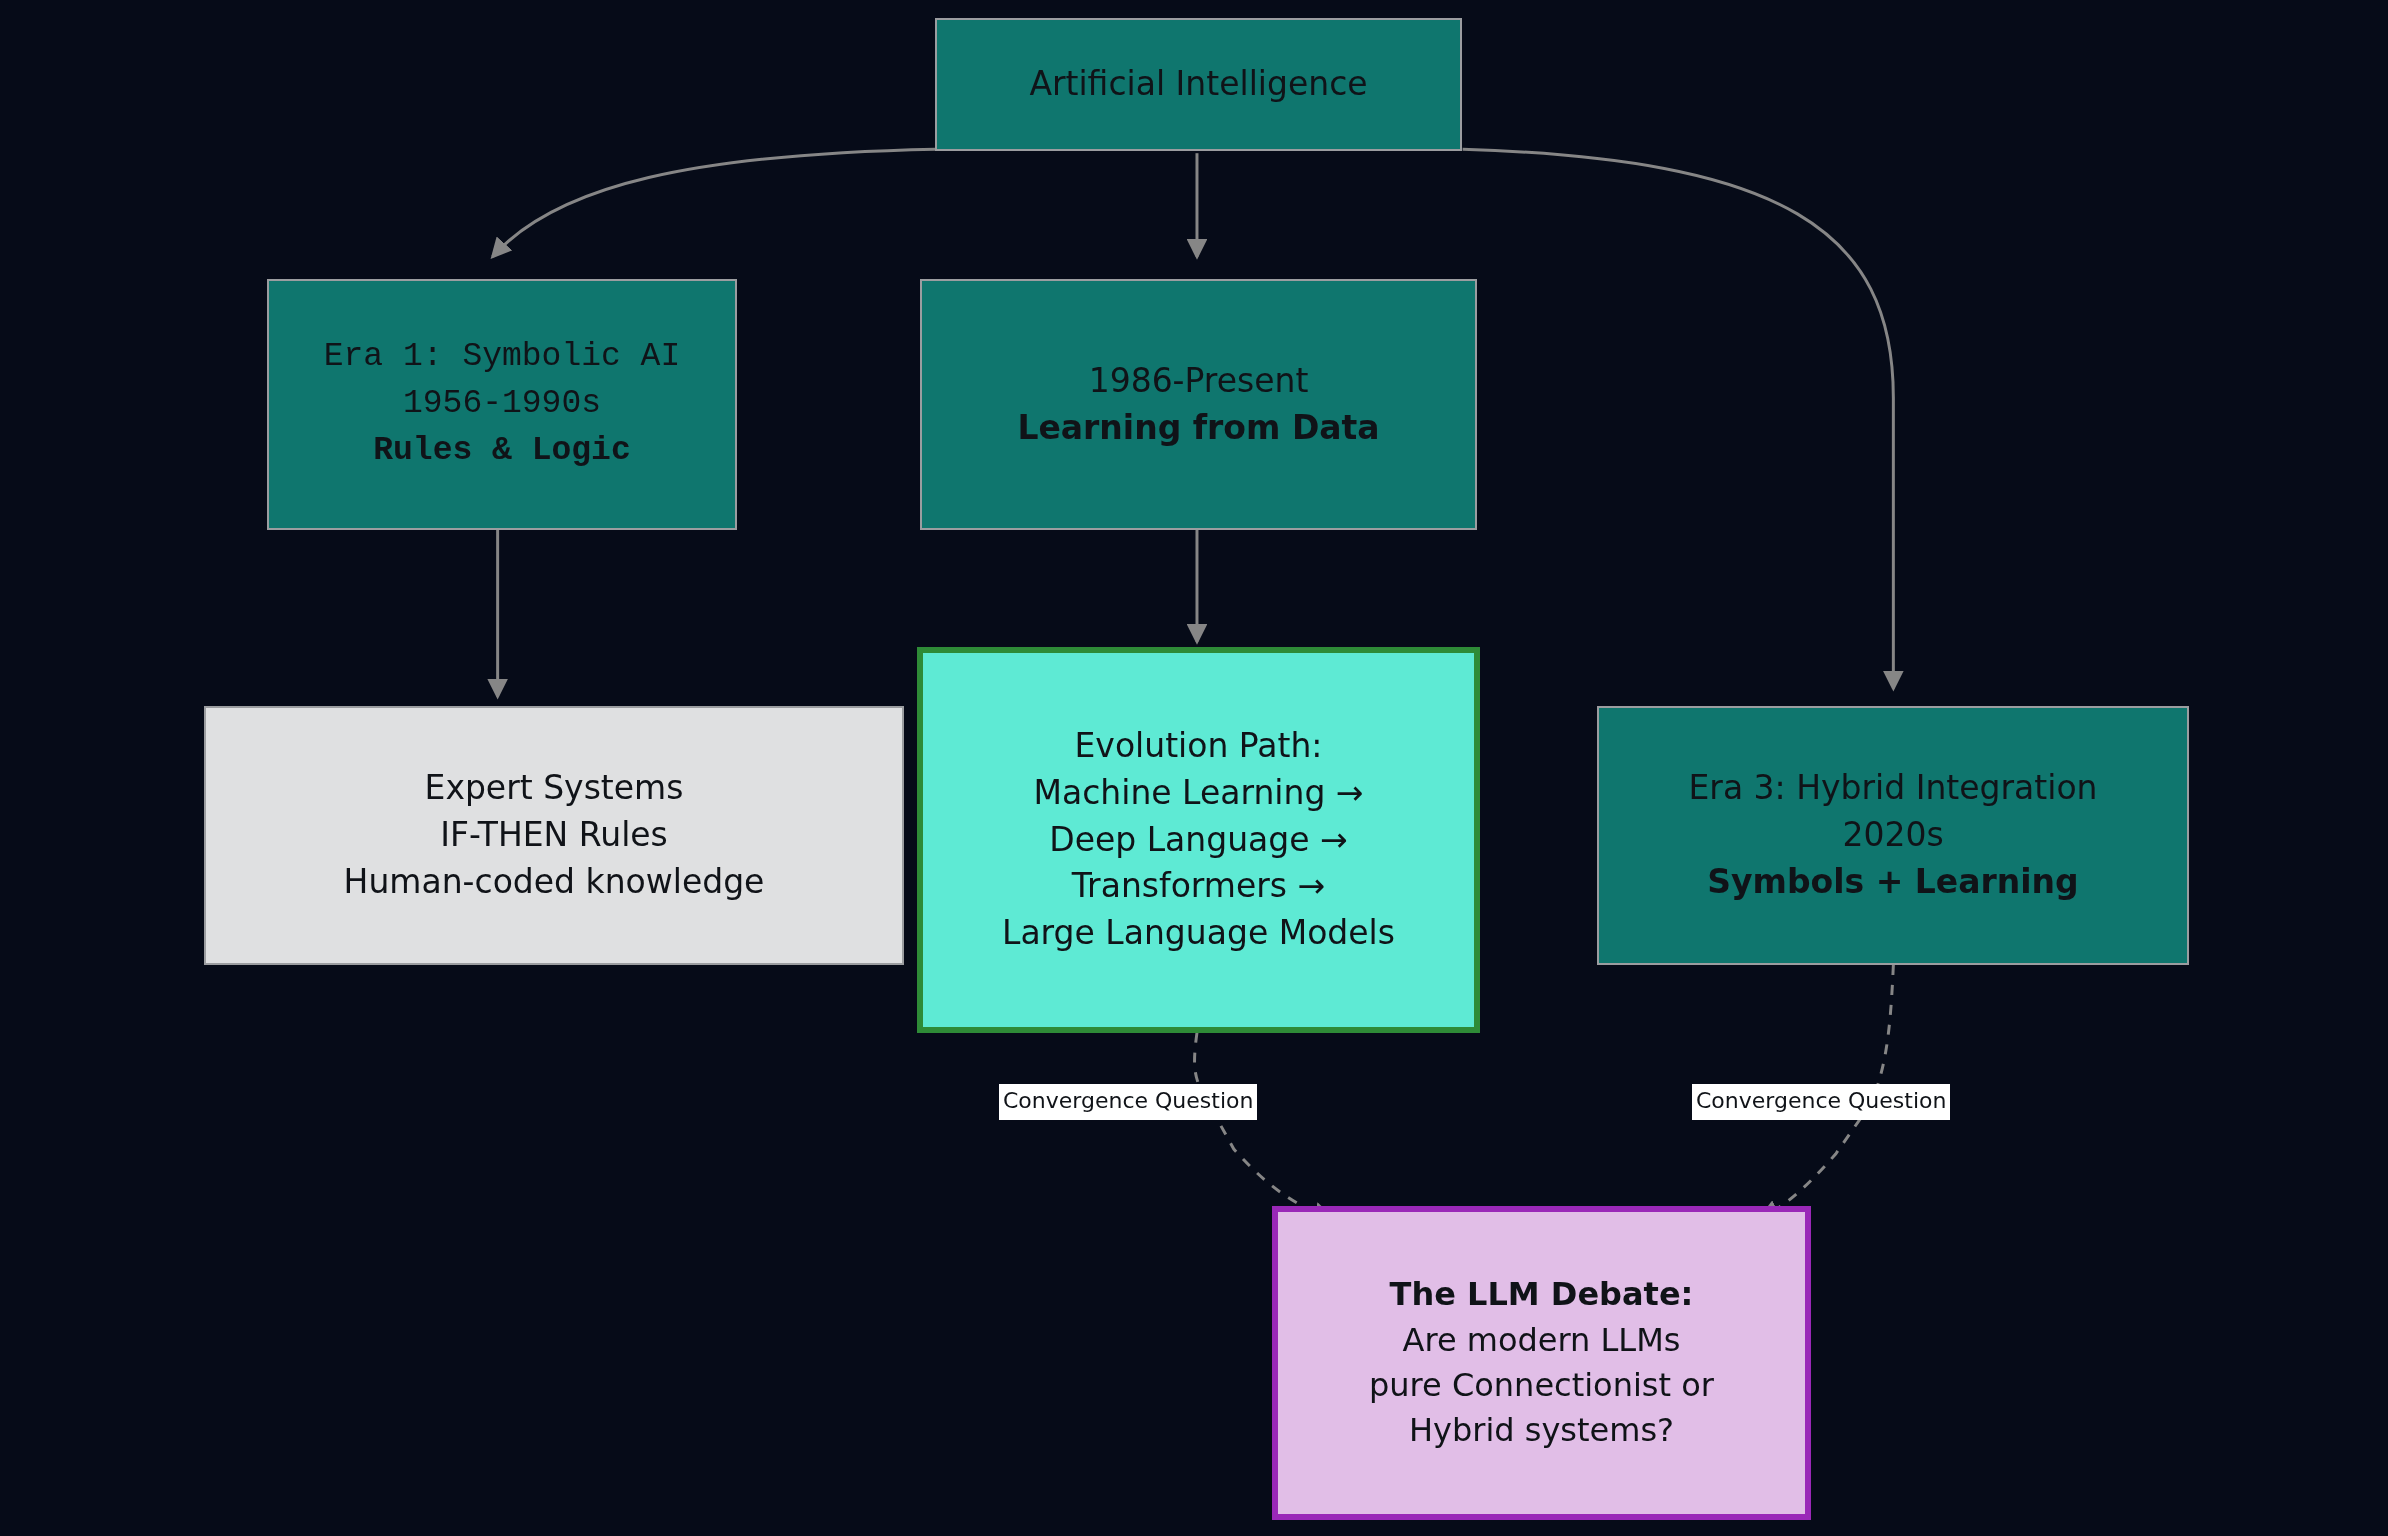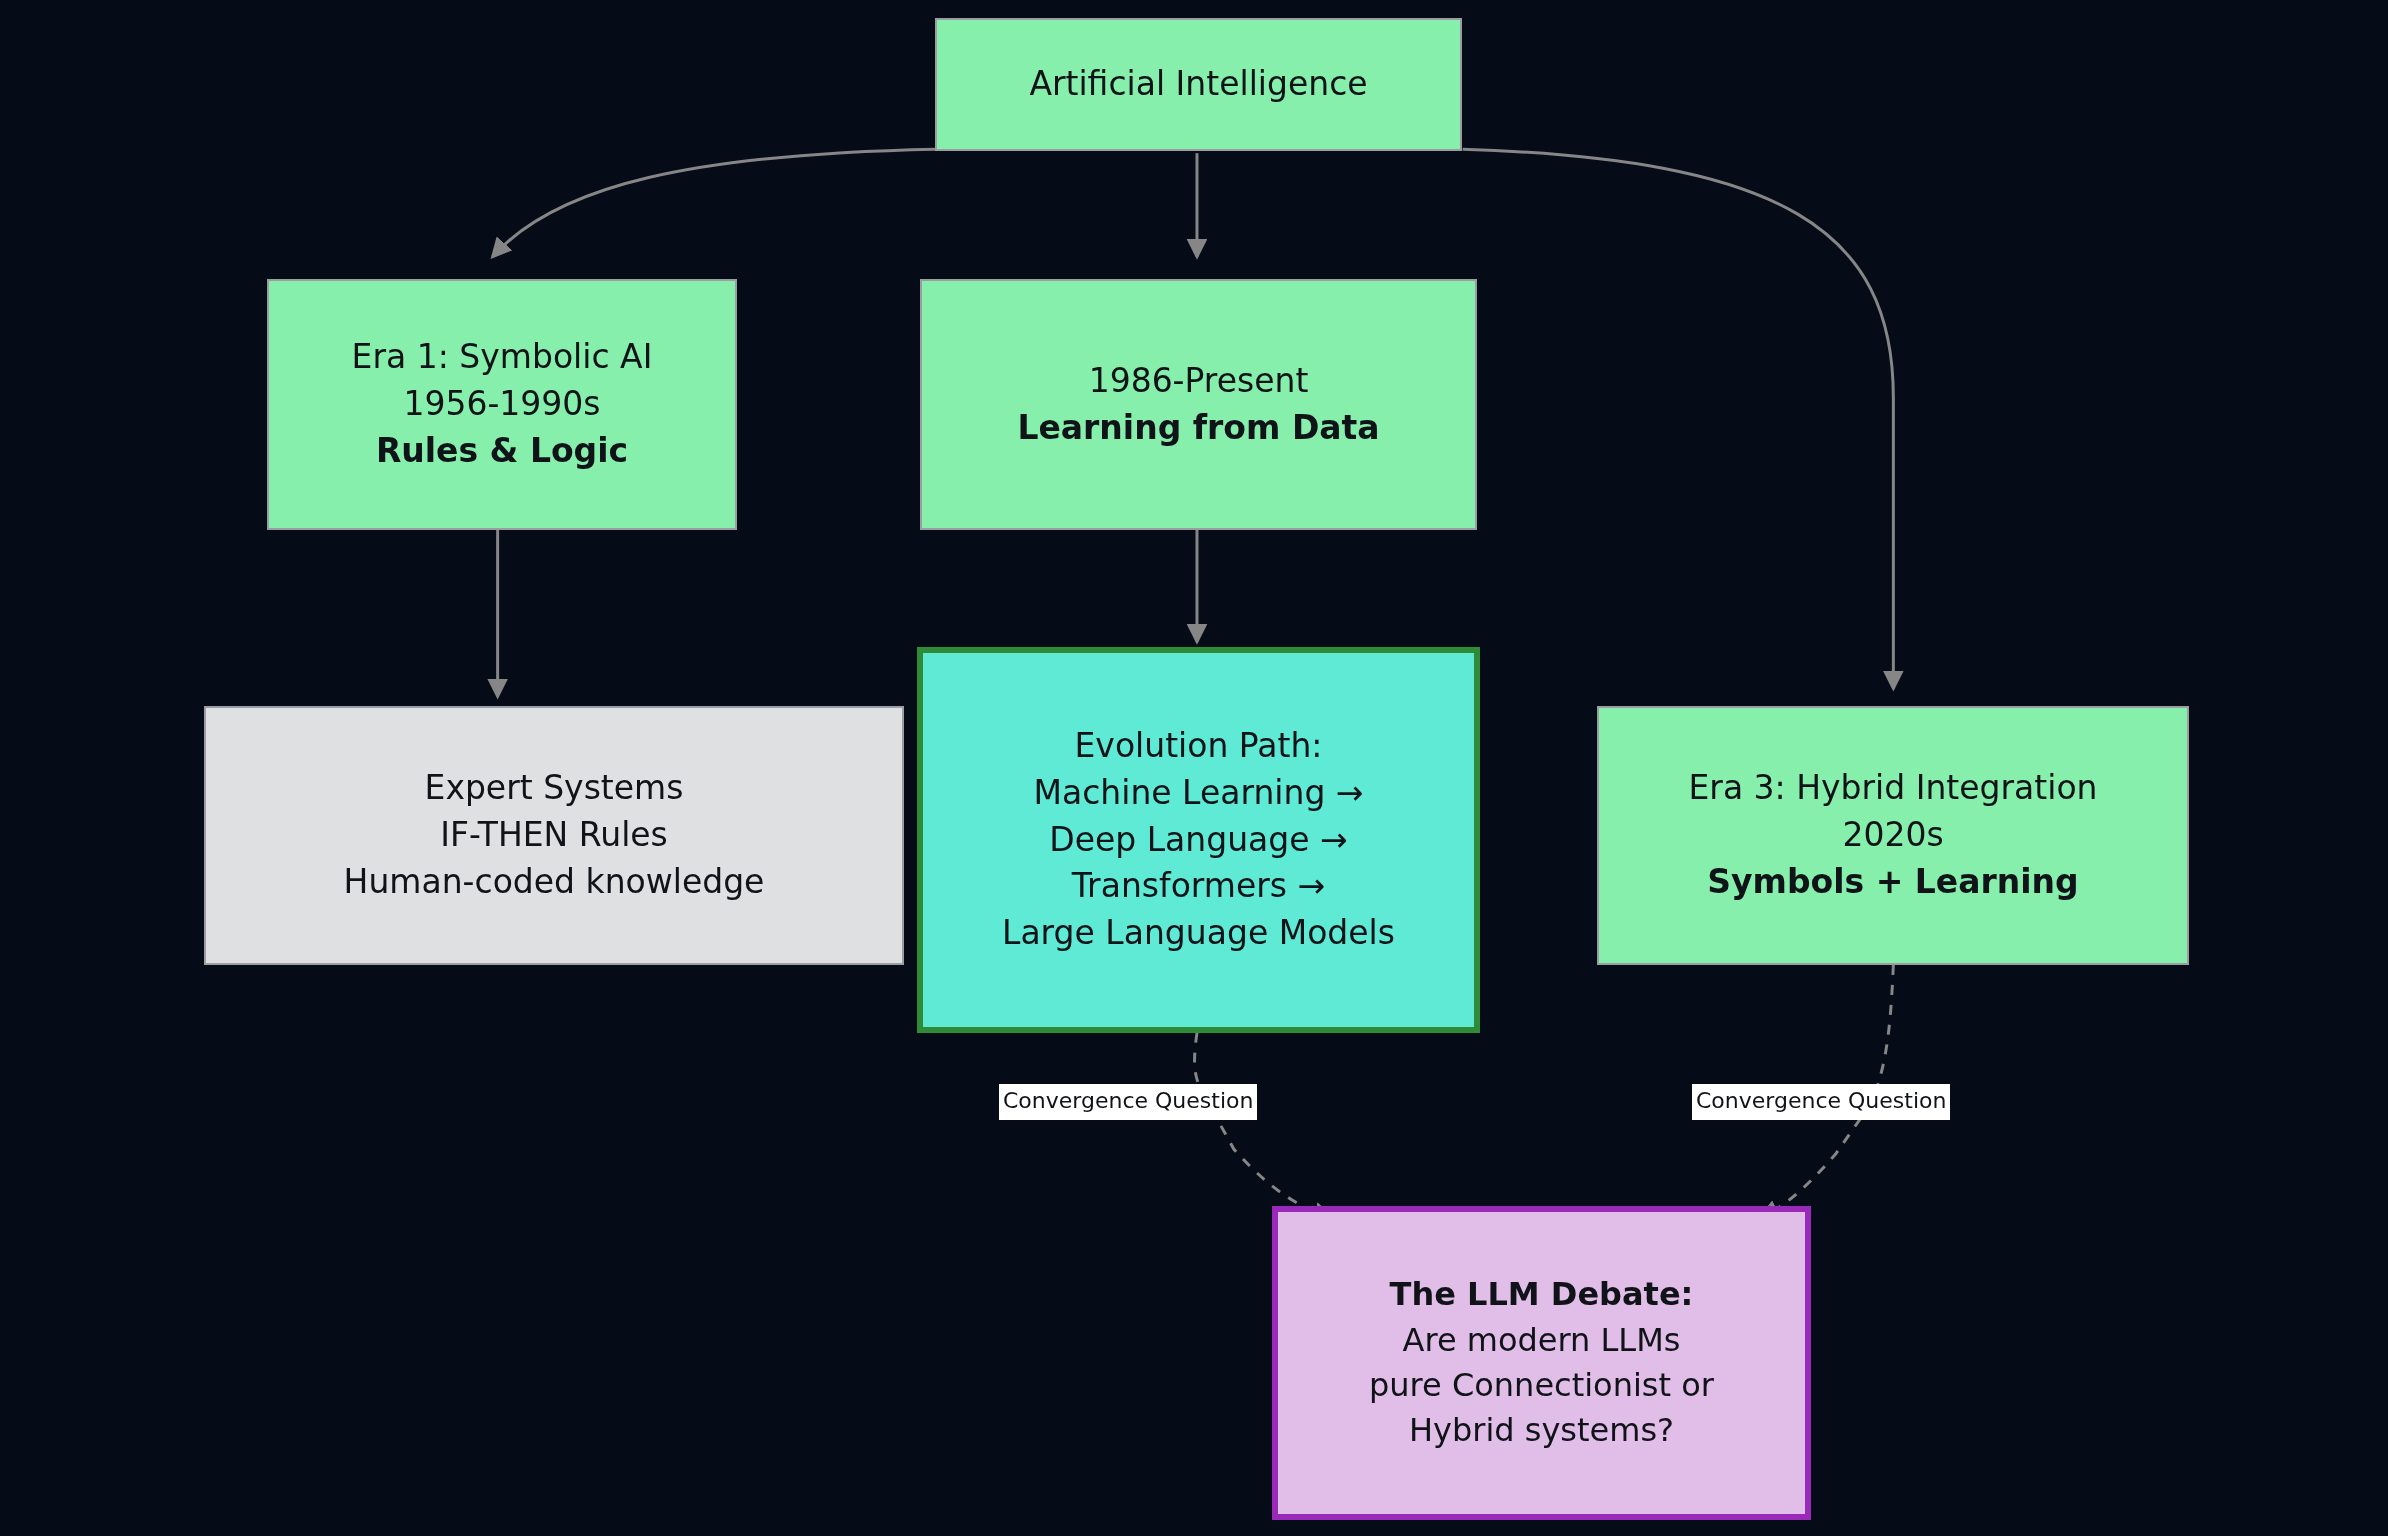--- a/index.html
+++ b/index.html
@@ -48,7 +48,7 @@
     font-weight: bold;
   }
   .plain {
-    background: #86efac;
+    background: #0f766e;
     border: 2px solid #9b9da0;
   }
   .plain-alt {

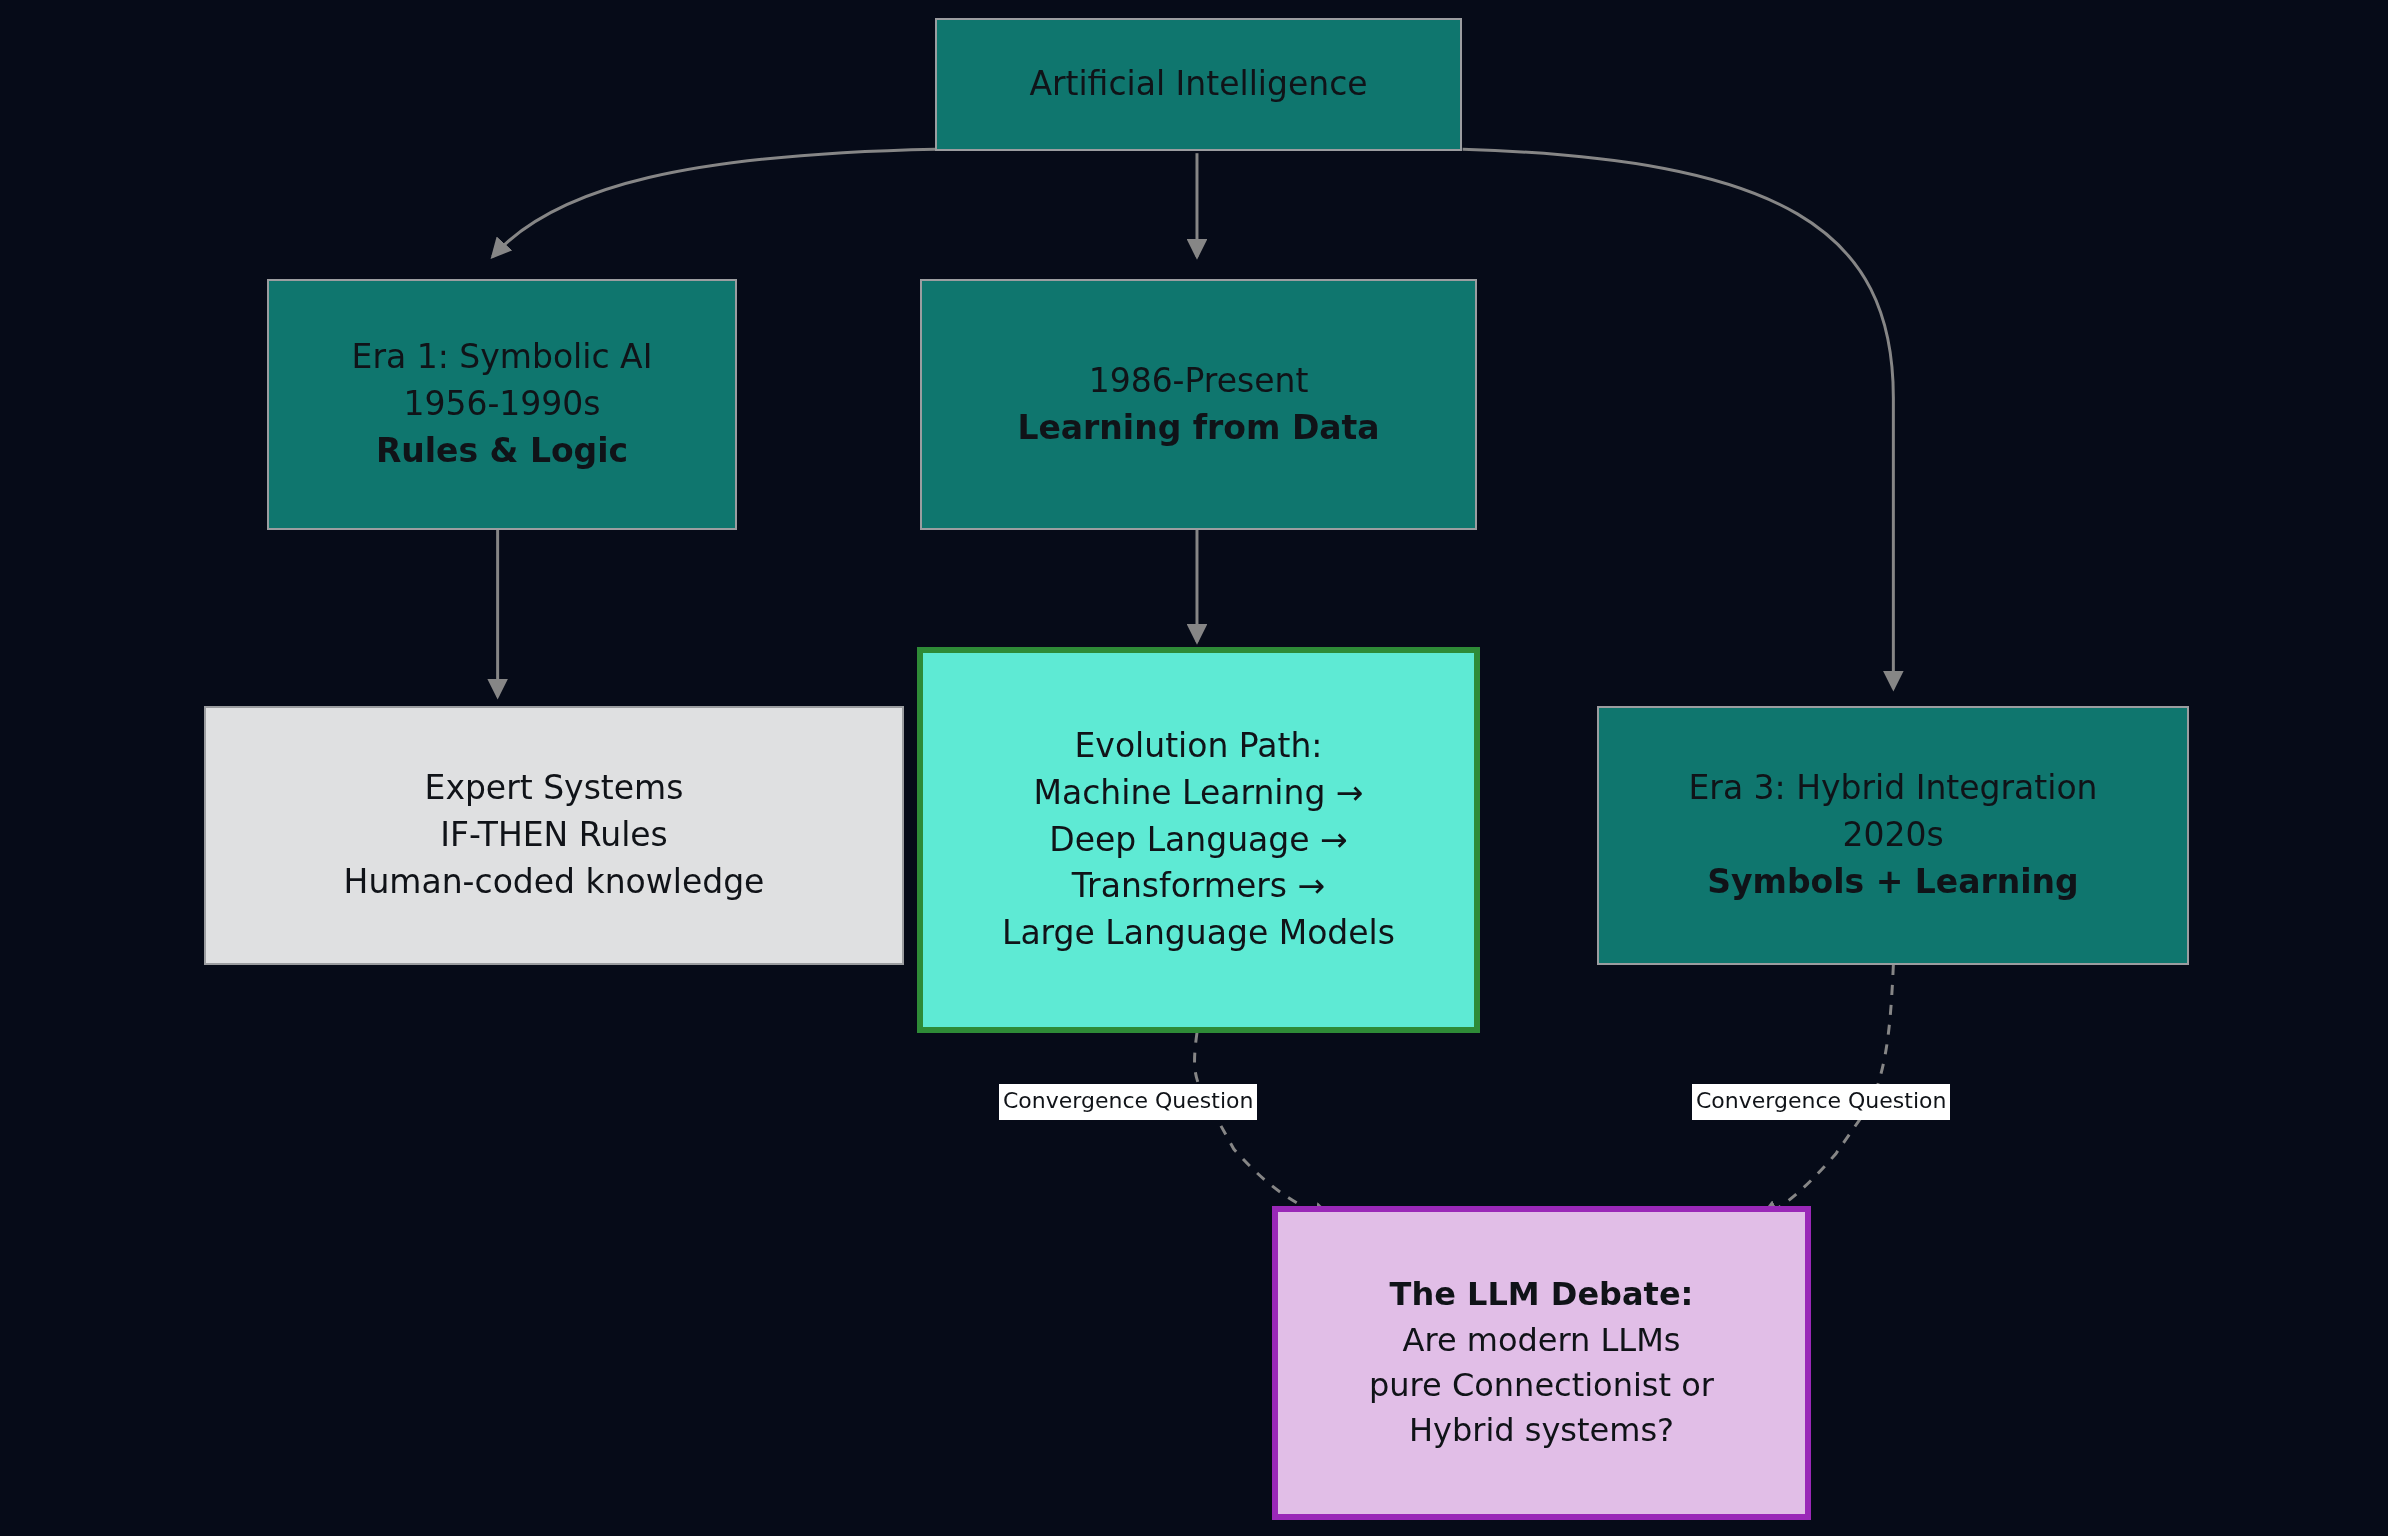--- a/index.html
+++ b/index.html
@@ -110,7 +110,7 @@
     <span class="line fs-33">Artificial Intelligence</span>
   </div>
 
-  <div class="node plain" style="left:267px; top:279px; width:470px; height:251px;">
+  <div class="node plain" style="left:267px; top:279px; width:470px; height:251px;font-family:Liberation Mono, monospace;">
     <span class="line fs-33">Era 1: Symbolic AI</span>
     <span class="line fs-33">1956-1990s</span>
     <span class="line fs-33 bold">Rules &amp; Logic</span>

